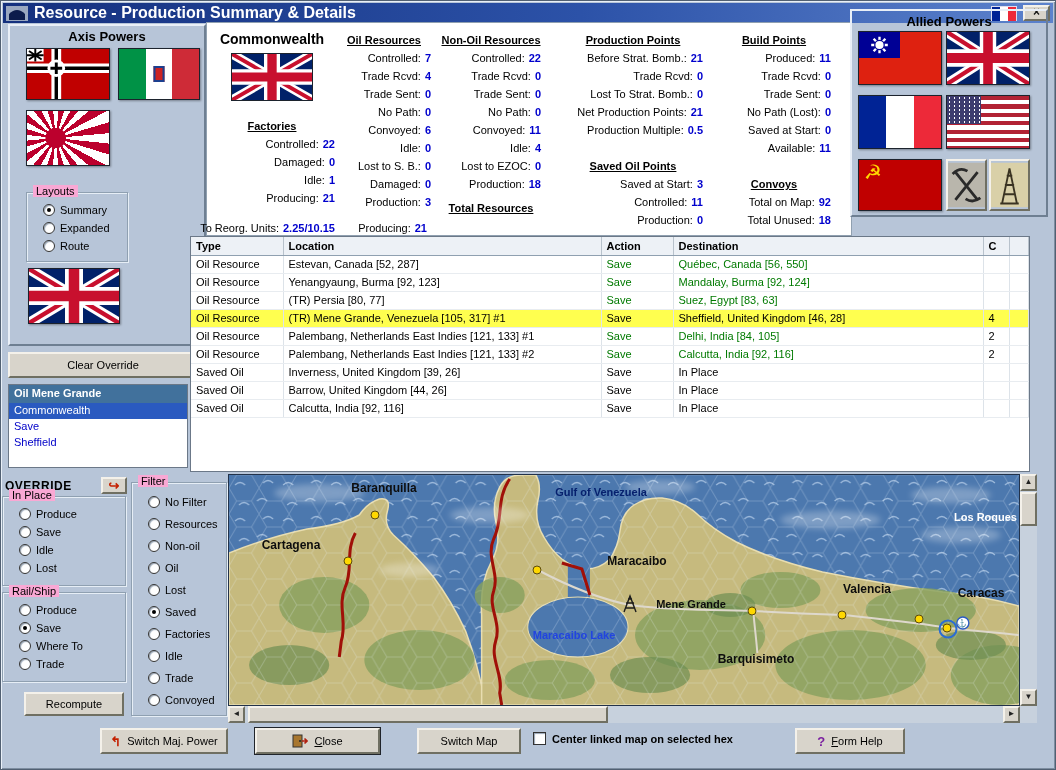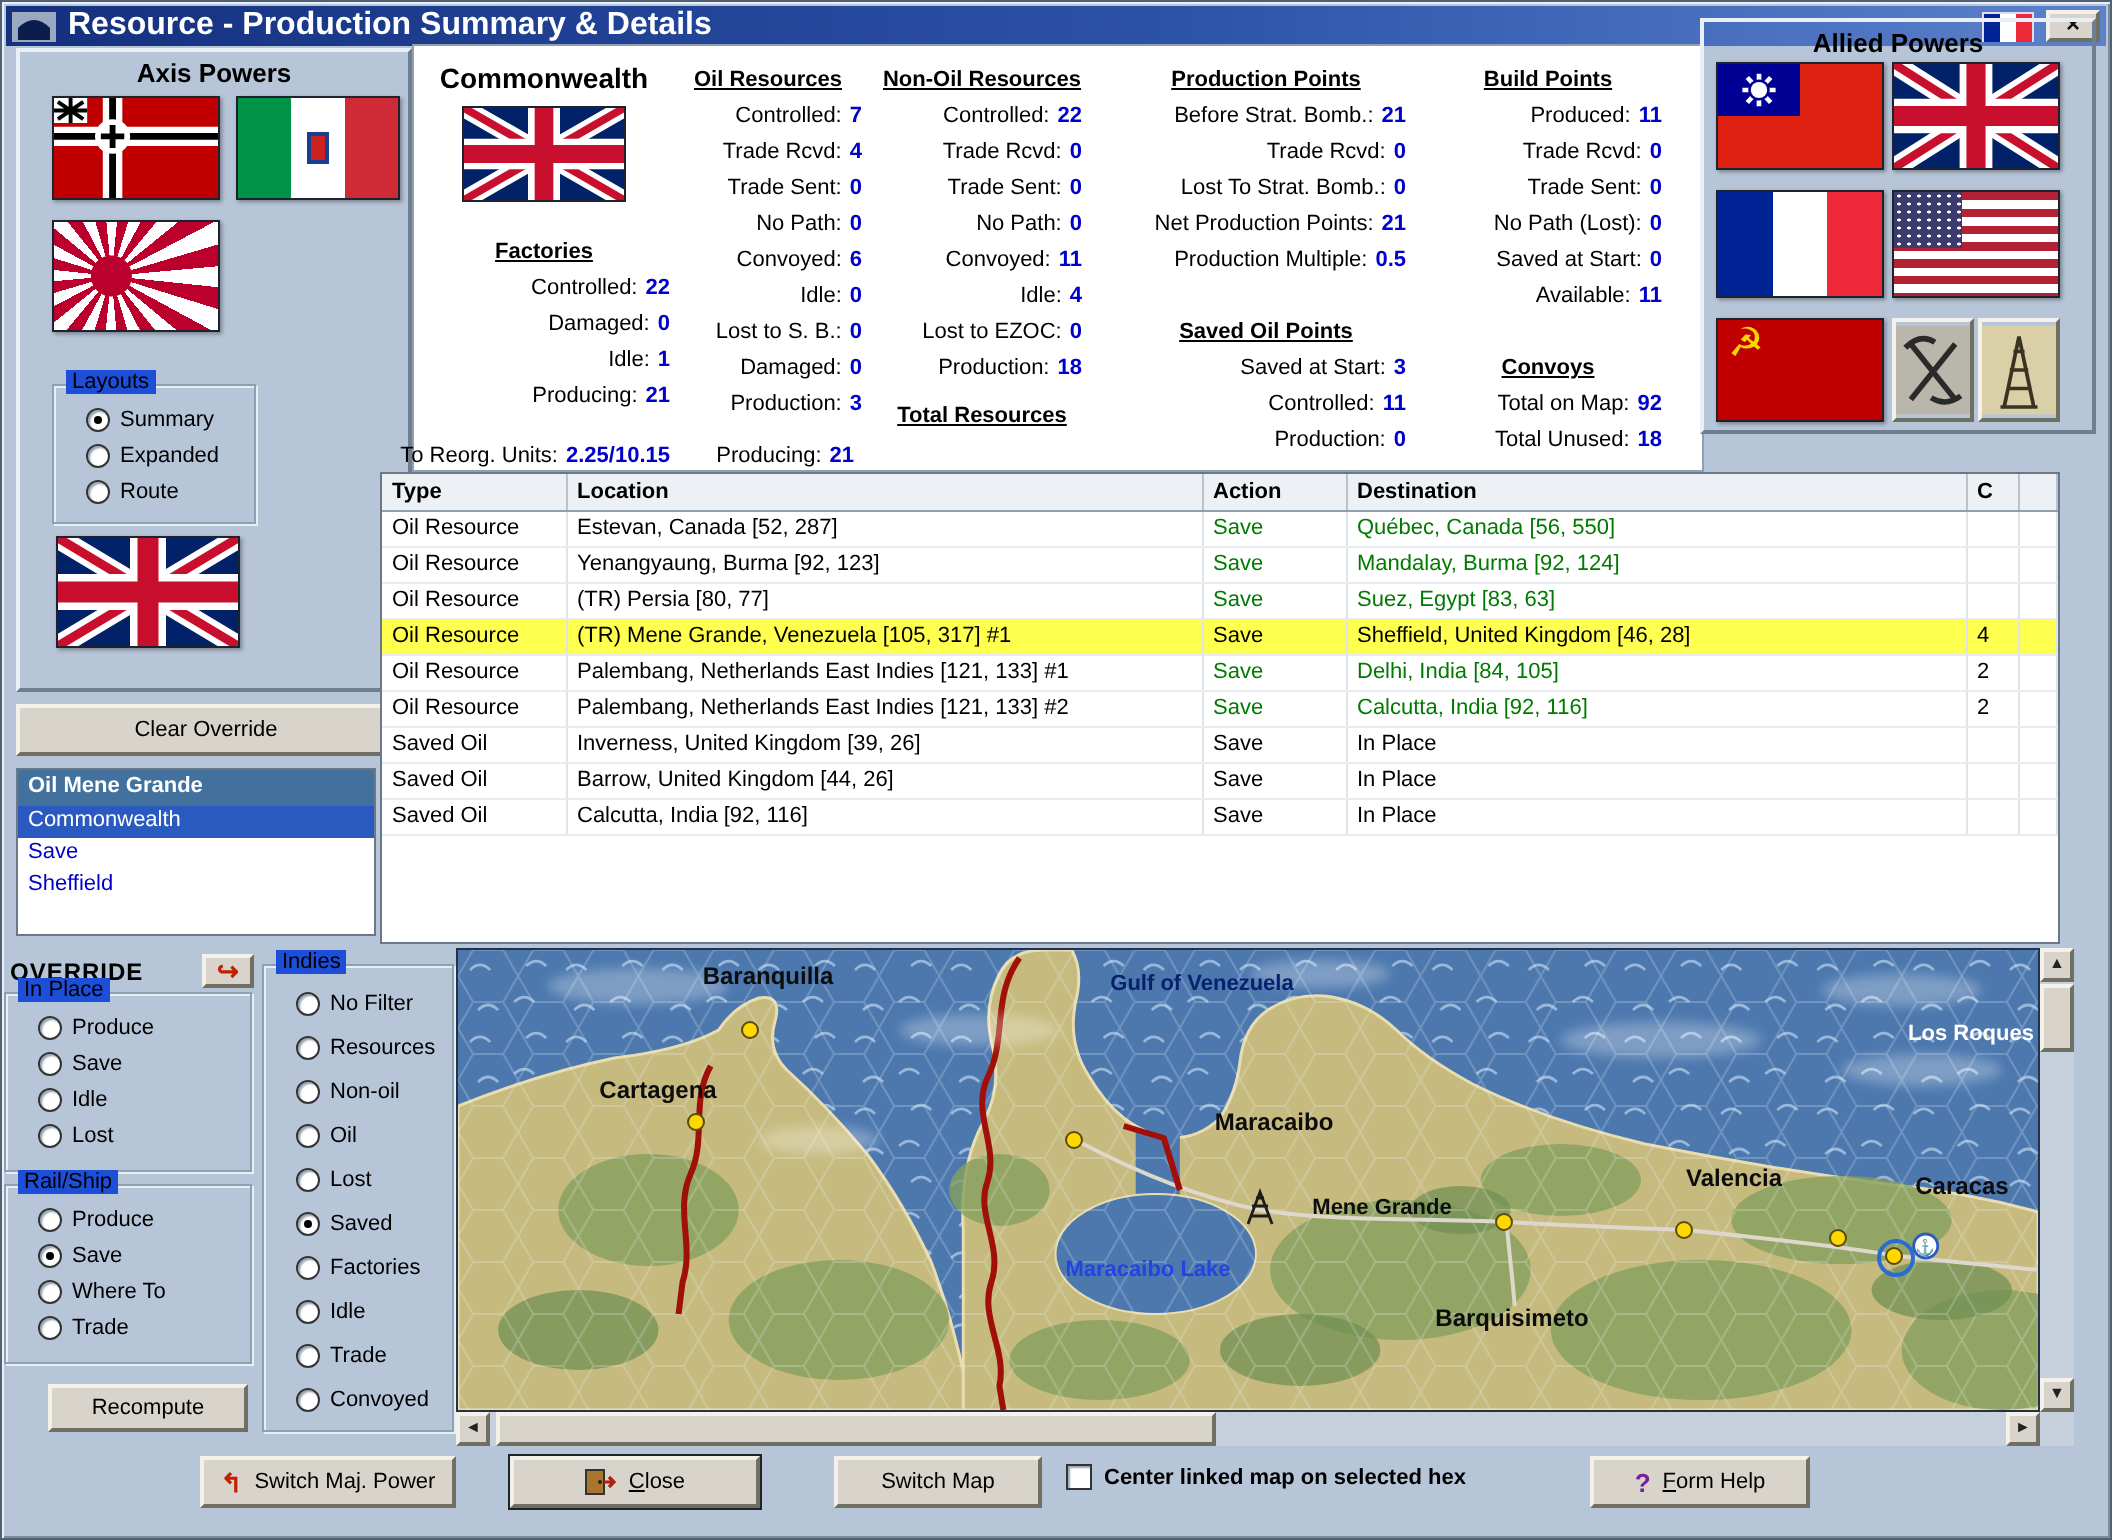--- a/index.html
+++ b/index.html
@@ -21,7 +21,7 @@
     font-size:11px;display:flex;align-items:center;justify-content:center;gap:6px;cursor:default;color:#000;}
   .btn.default{outline:1px solid #20242a;}
   .groupbox{position:absolute;border:1px solid #8fa0b1;box-shadow:inset 1px 1px 0 #e6eef6,1px 1px 0 #e6eef6;}
-  .gb-title{position:absolute;top:-8px;left:6px;background:#1d4ed8;padding:0 3px;font-size:11px;}
+  .gb-title{position:absolute;top:-8px;left:6px;background:#f9a8d4;padding:0 3px;font-size:11px;}
   .opt{display:flex;align-items:center;gap:5px;cursor:default;}
   .radio{width:12px;height:12px;border-radius:50%;background:#fff;border:1px solid #333;
     box-shadow:inset 1px 1px 1px #97a5b5;position:relative;flex:none;}

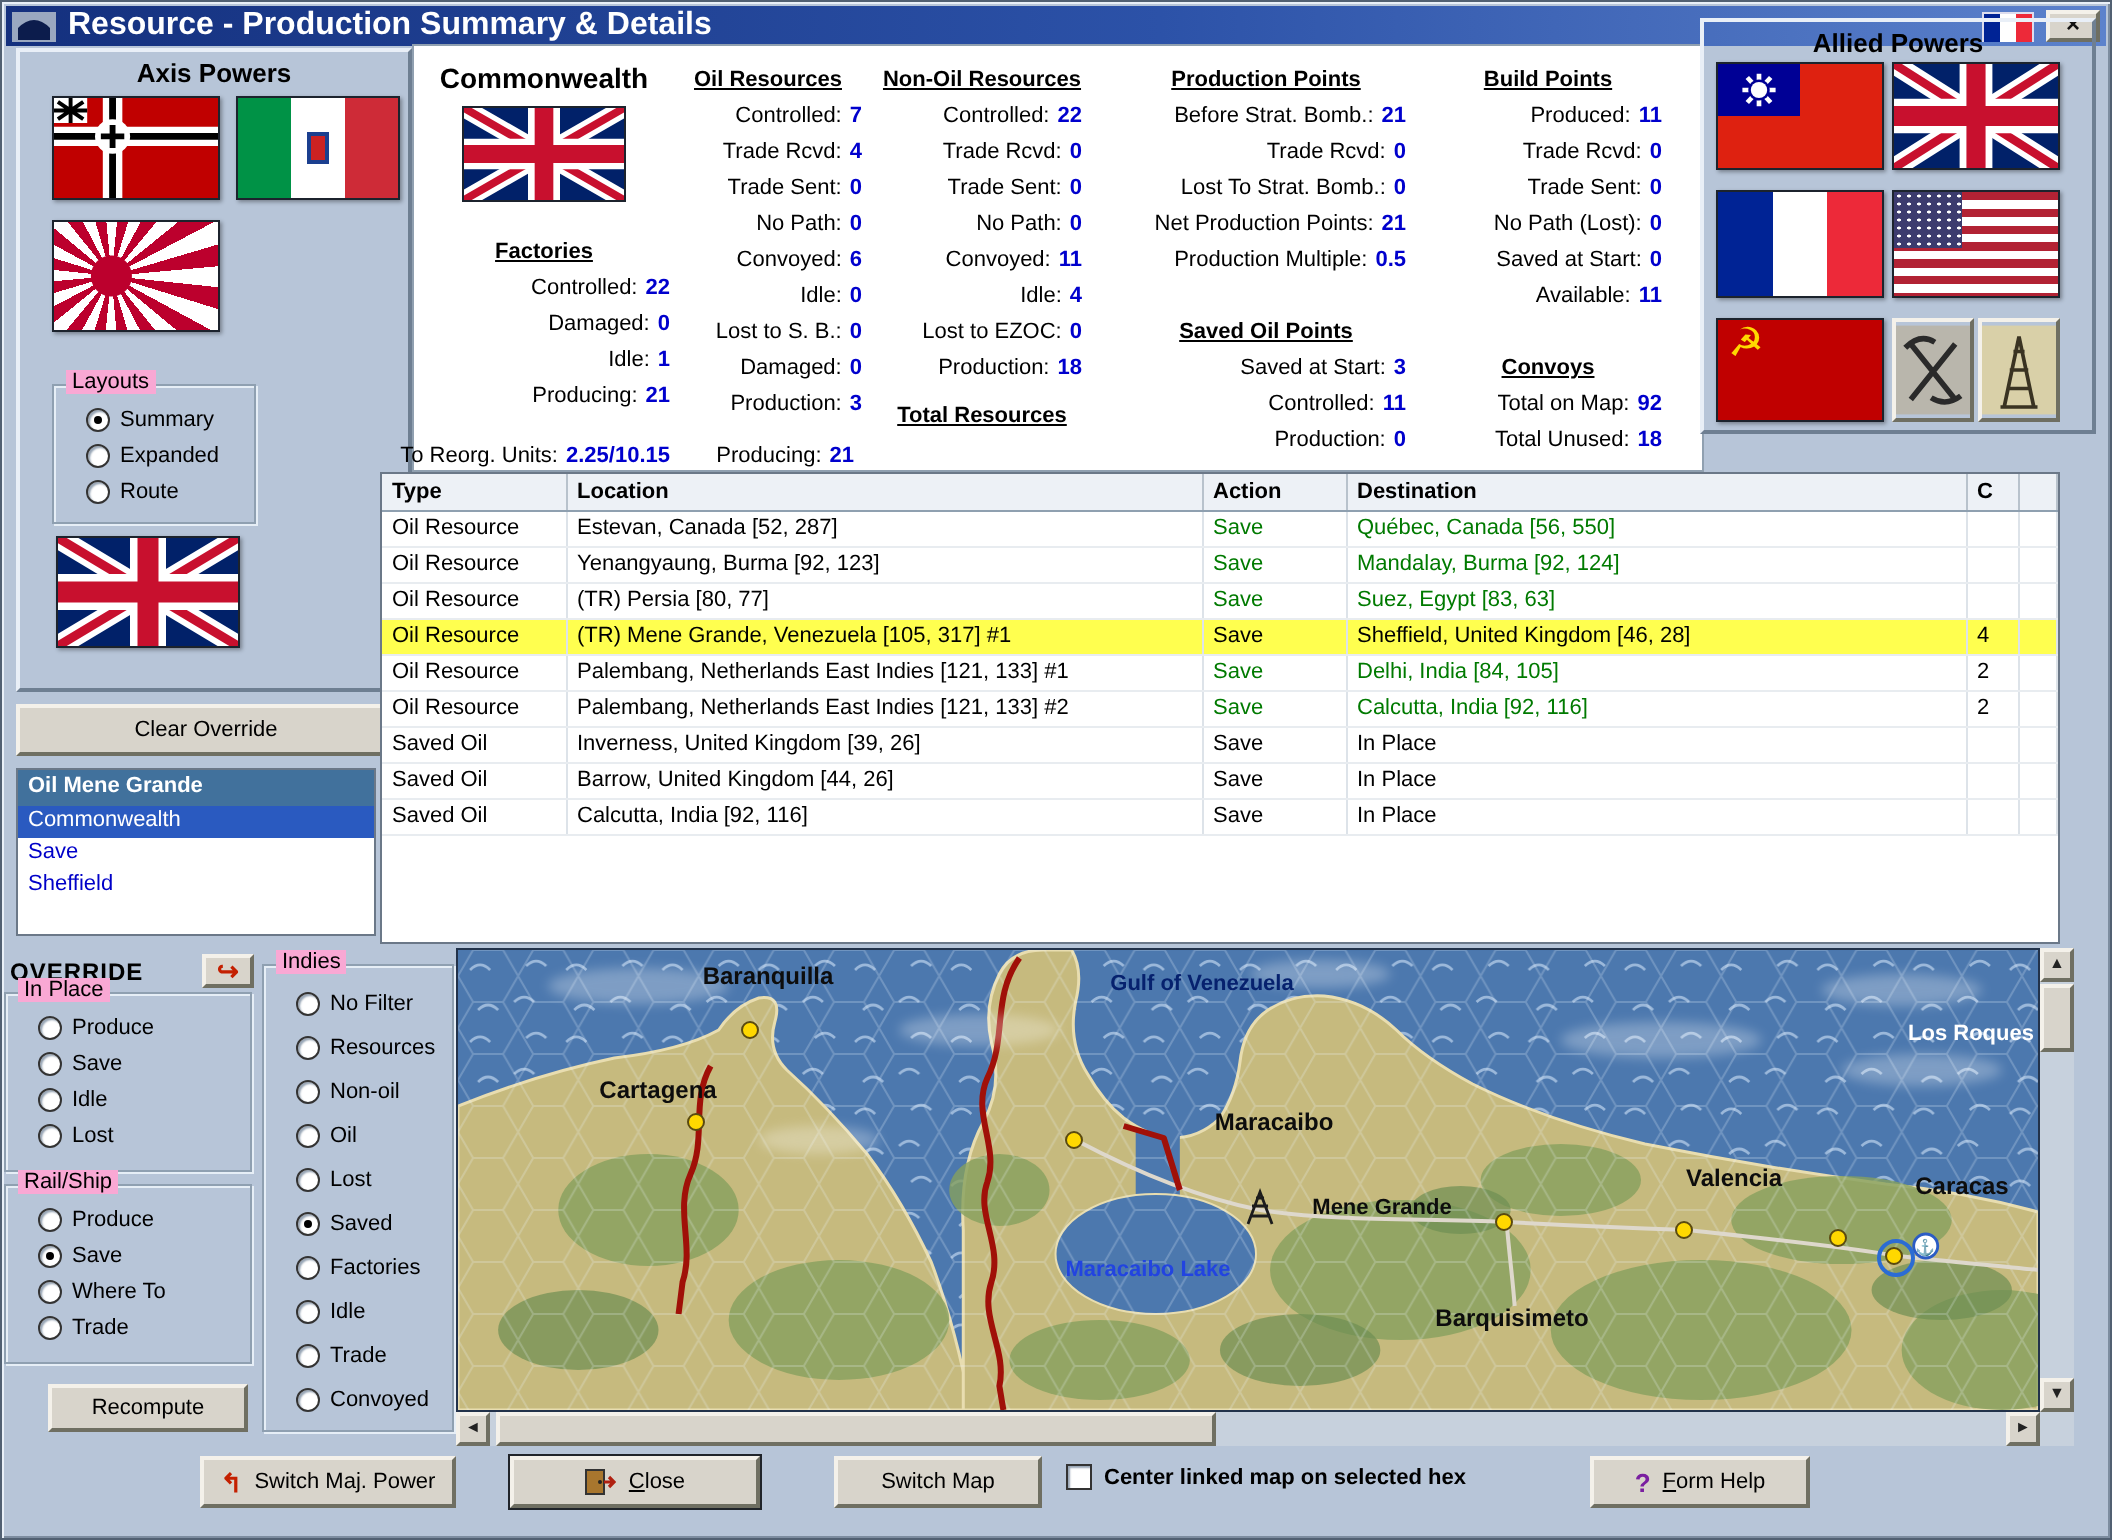--- a/index.html
+++ b/index.html
@@ -593,7 +593,7 @@
   </button>
 
   <div class="groupbox filter-box" style="left:131px;top:482px;width:96px;height:234px;">
-    <span class="gb-title">Indies</span>
+    <span class="gb-title">Filter</span>
     <div class="opt-list" style="padding-top:8px;">
 
     <label class="opt">

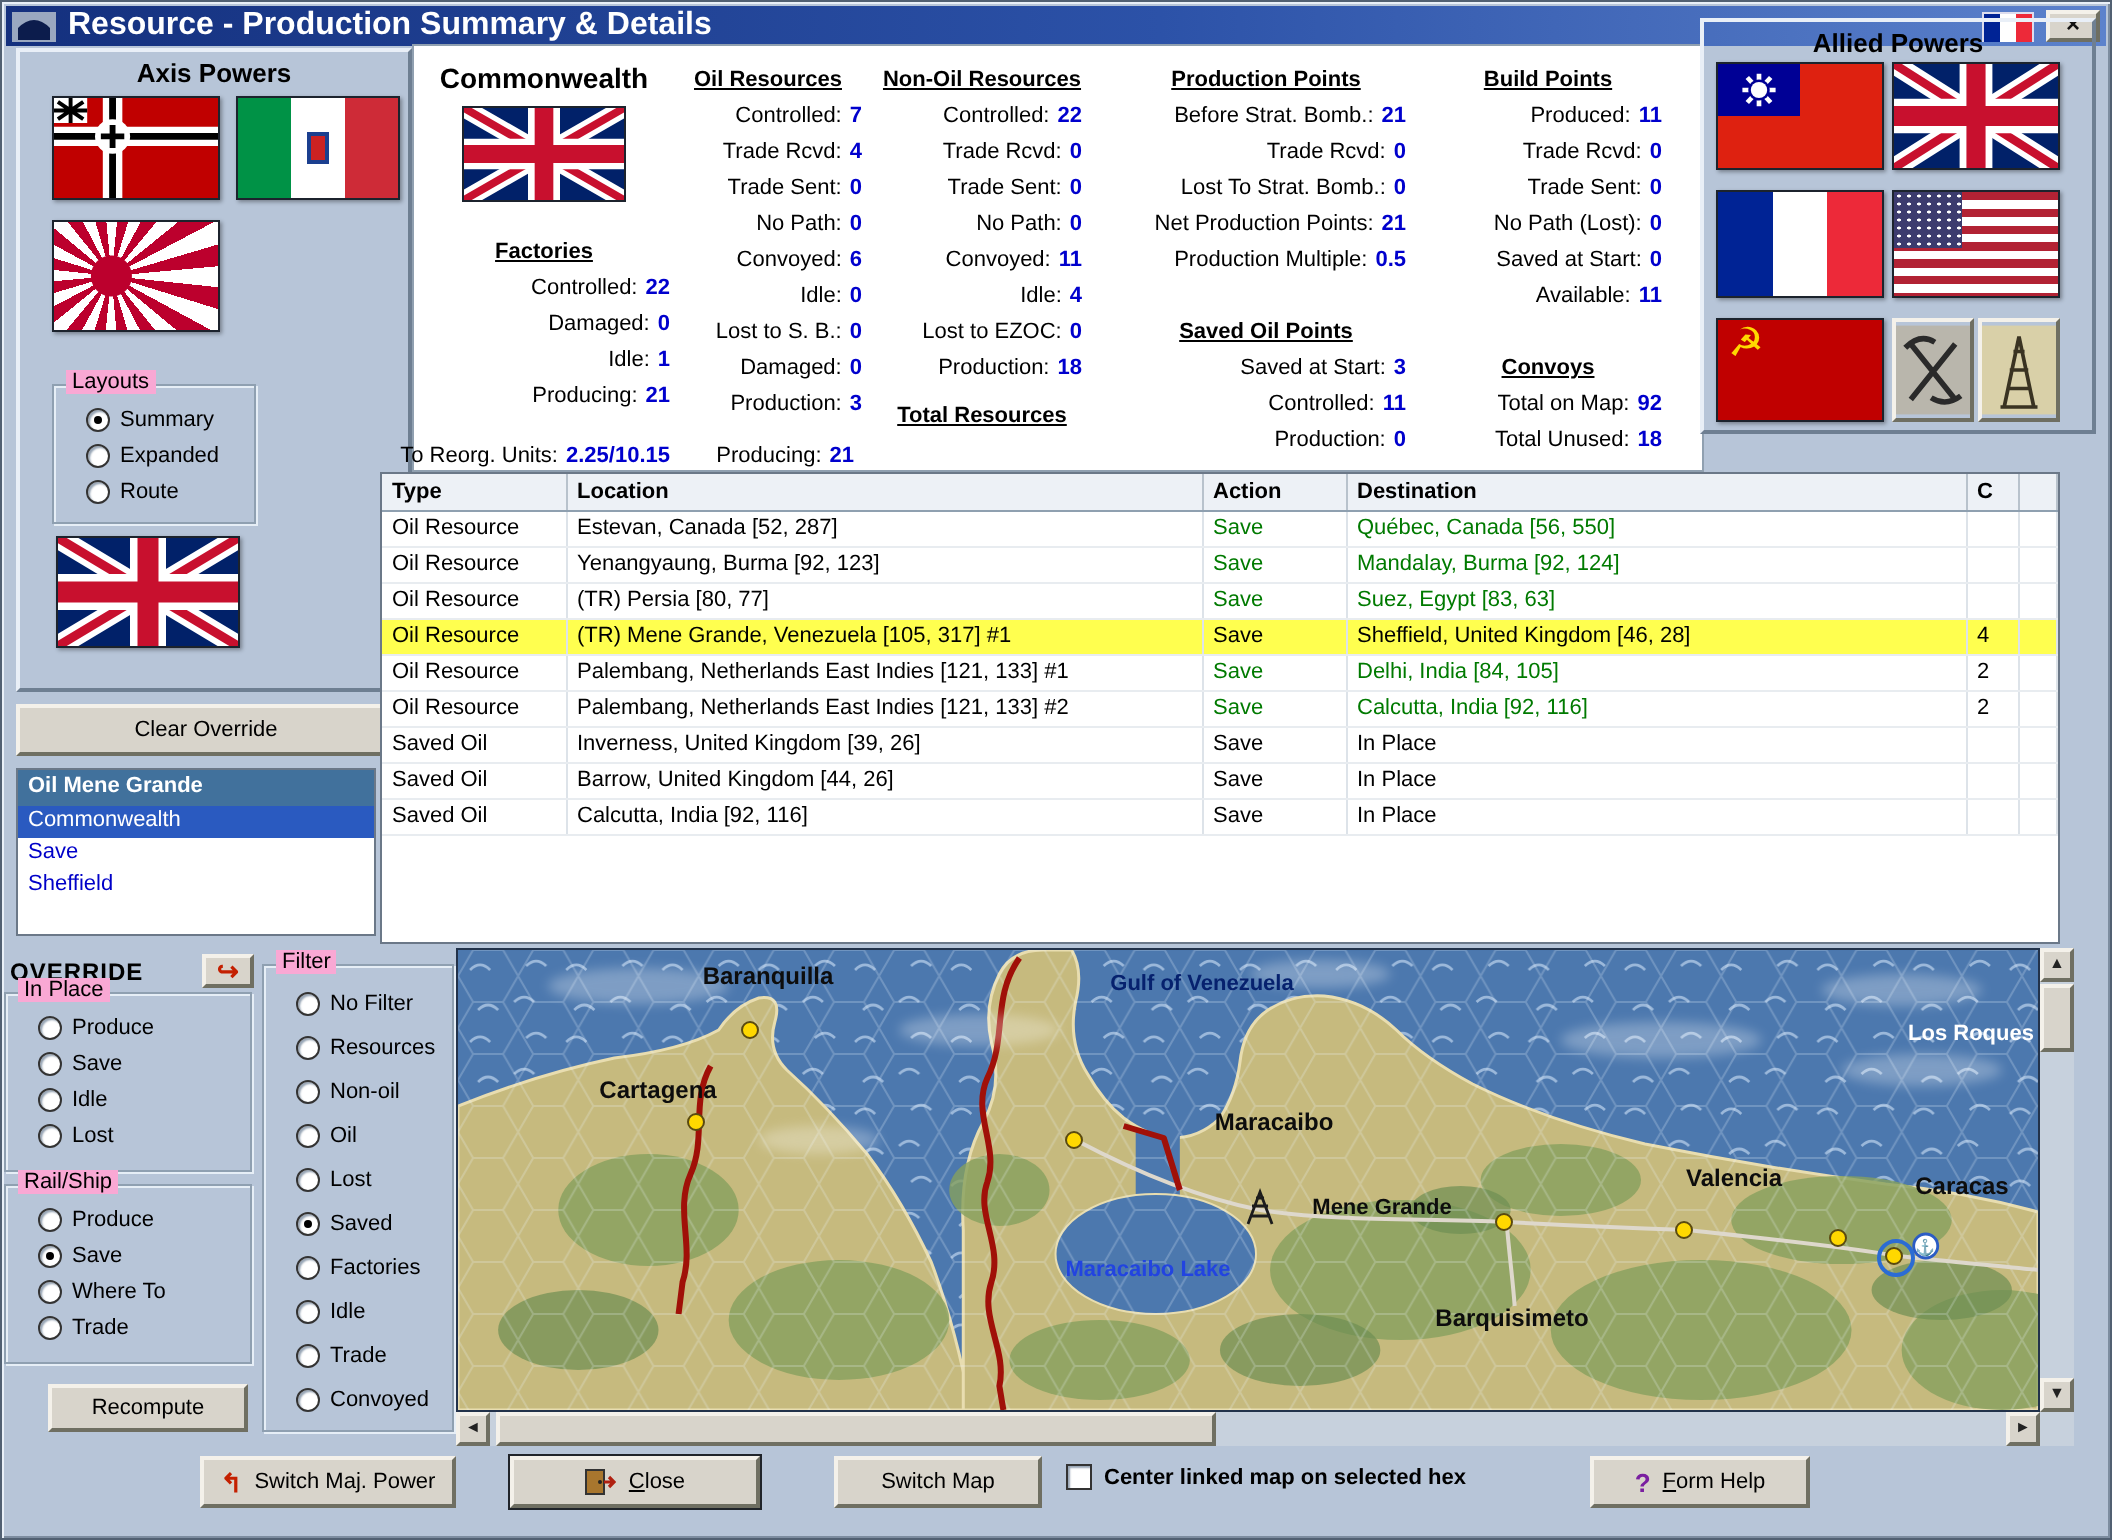--- a/index.html
+++ b/index.html
@@ -724,7 +724,7 @@
       <div class="map-overlay">
 
       <span class="map-label city" style="left: 155px; top: 13px;">Baranquilla</span>
-          <span class="map-label city" style="left: 62px; top: 70px; margin-left: 38px;">Cartagena</span>
+          <span class="map-label city" style="left: 62px; top: 70px;">Cartagena</span>
           <span class="map-label sea-label" style="left: 372px; top: 17px;">Gulf of Venezuela</span>
           <span class="map-label white-label" style="left: 762px; top: 42px;">Los Roques C</span>
           <span class="map-label city" style="left: 408px; top: 86px;">Maracaibo</span>

